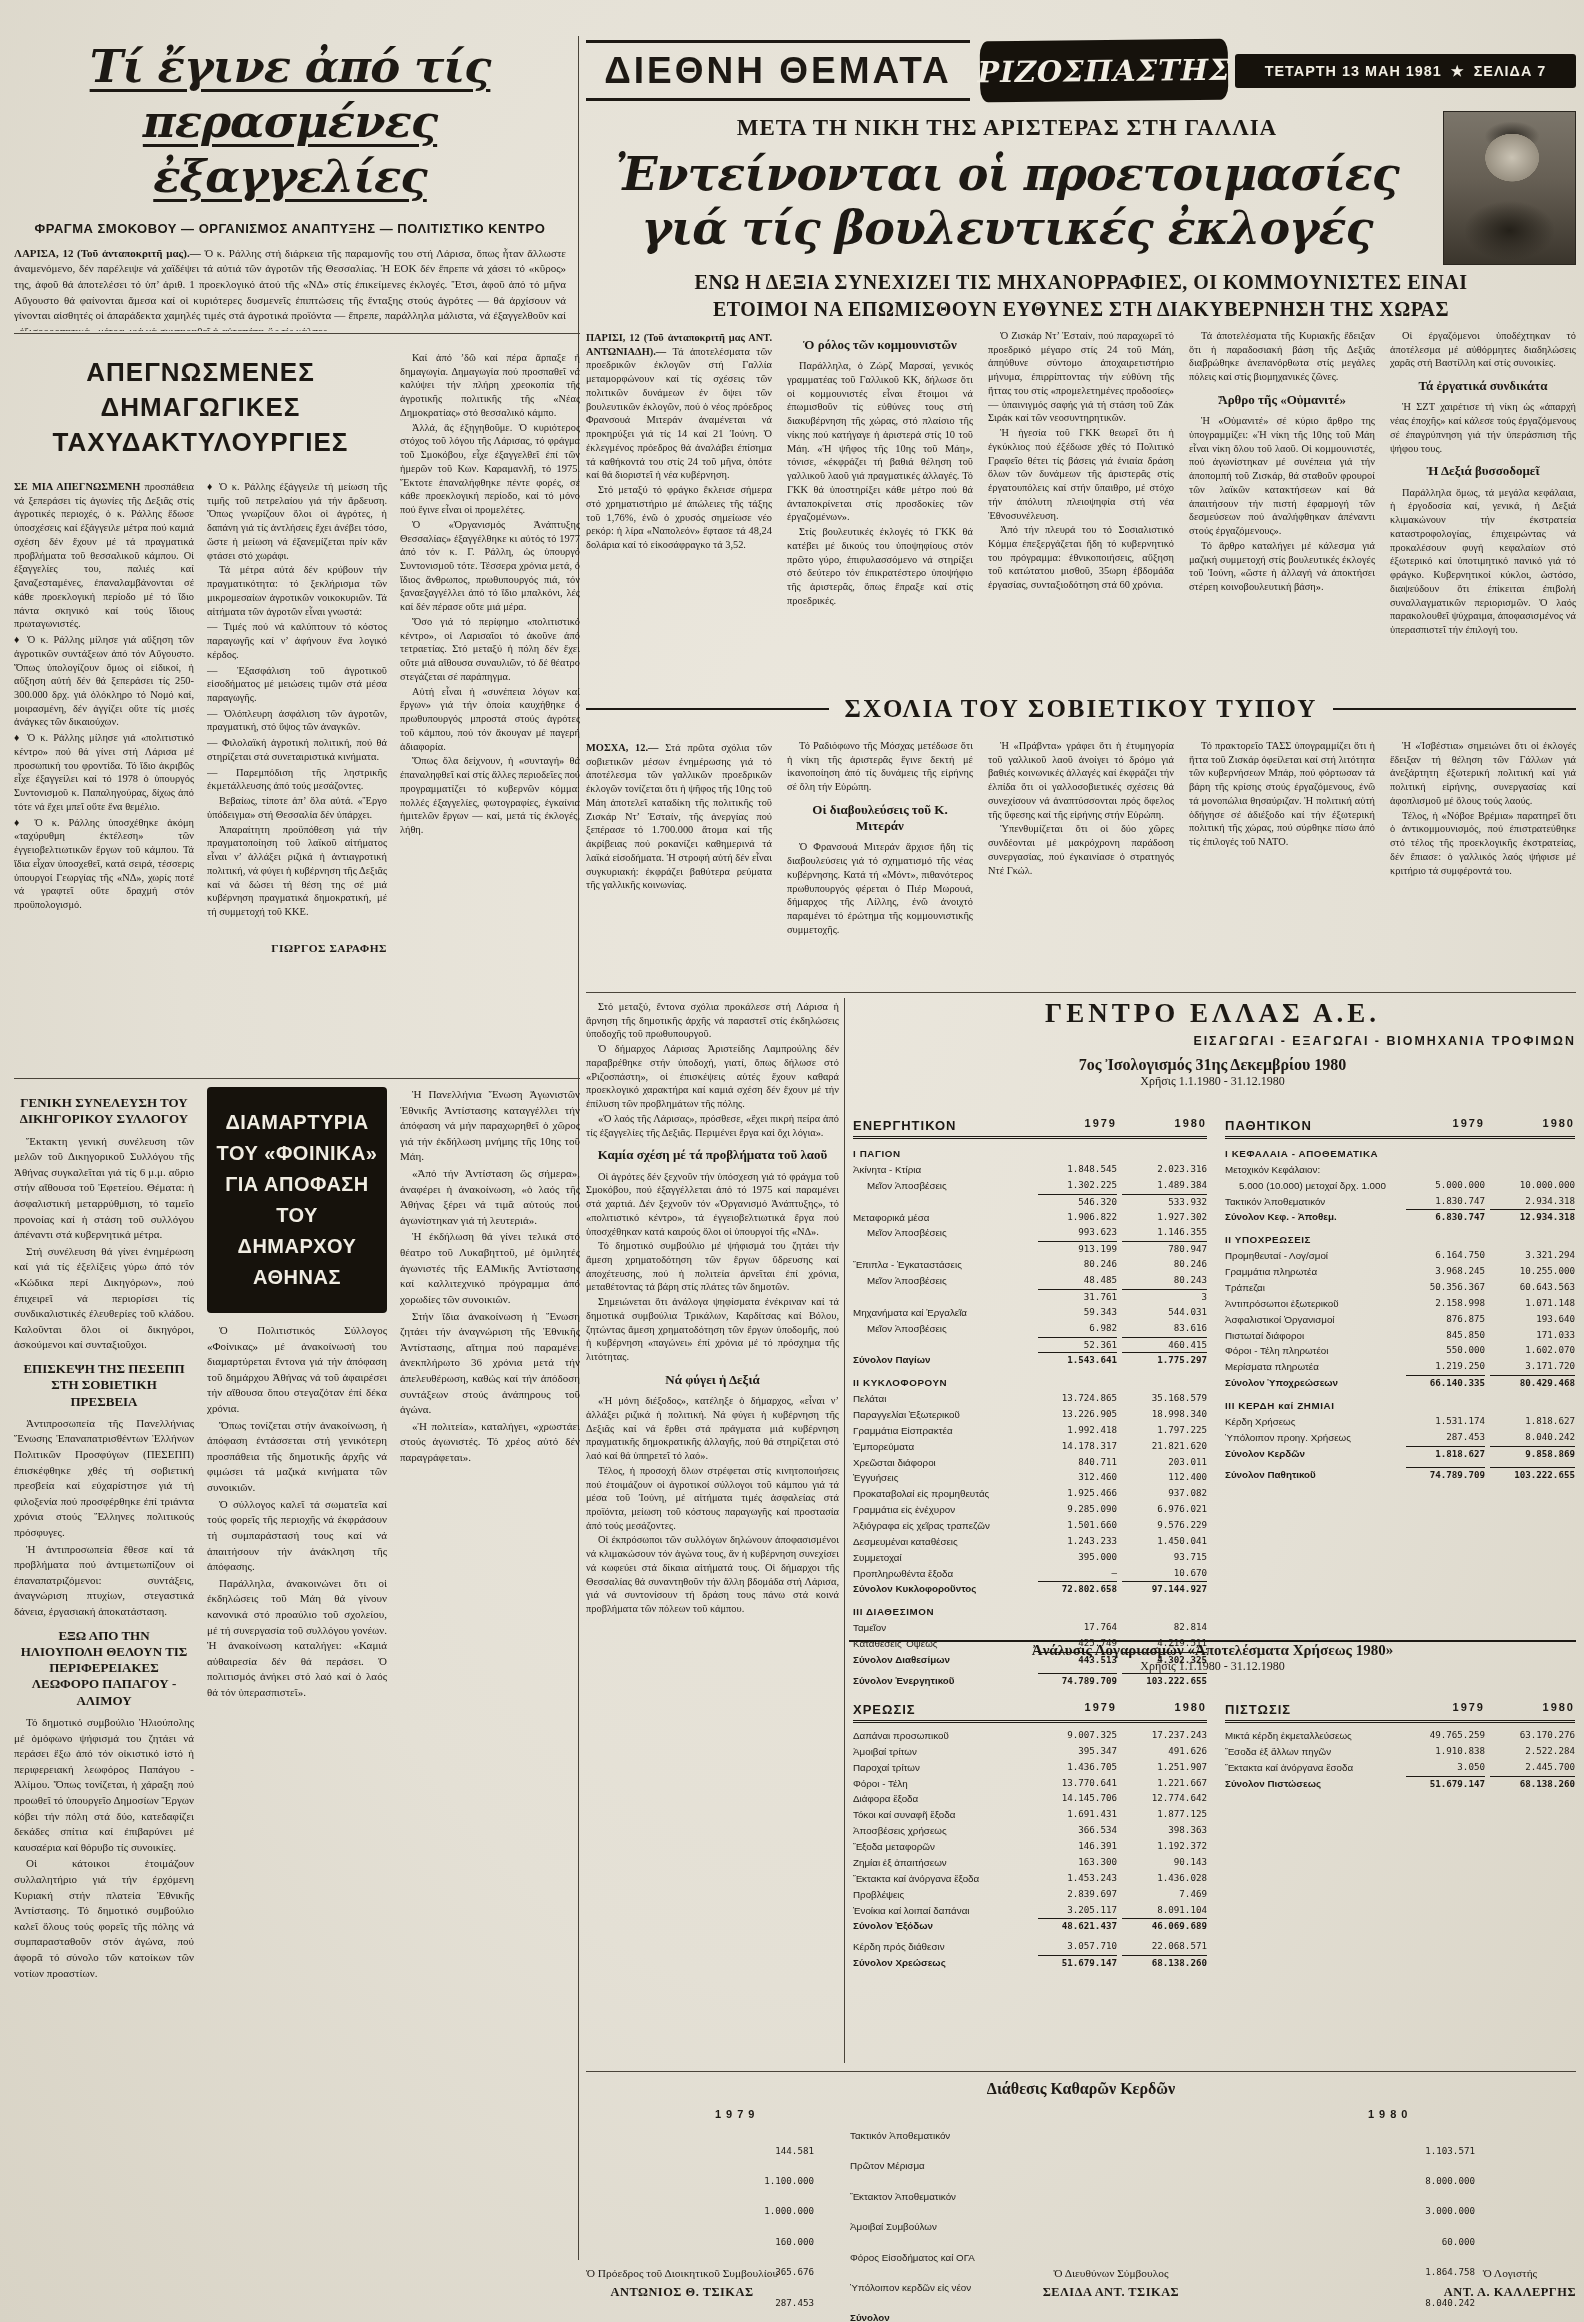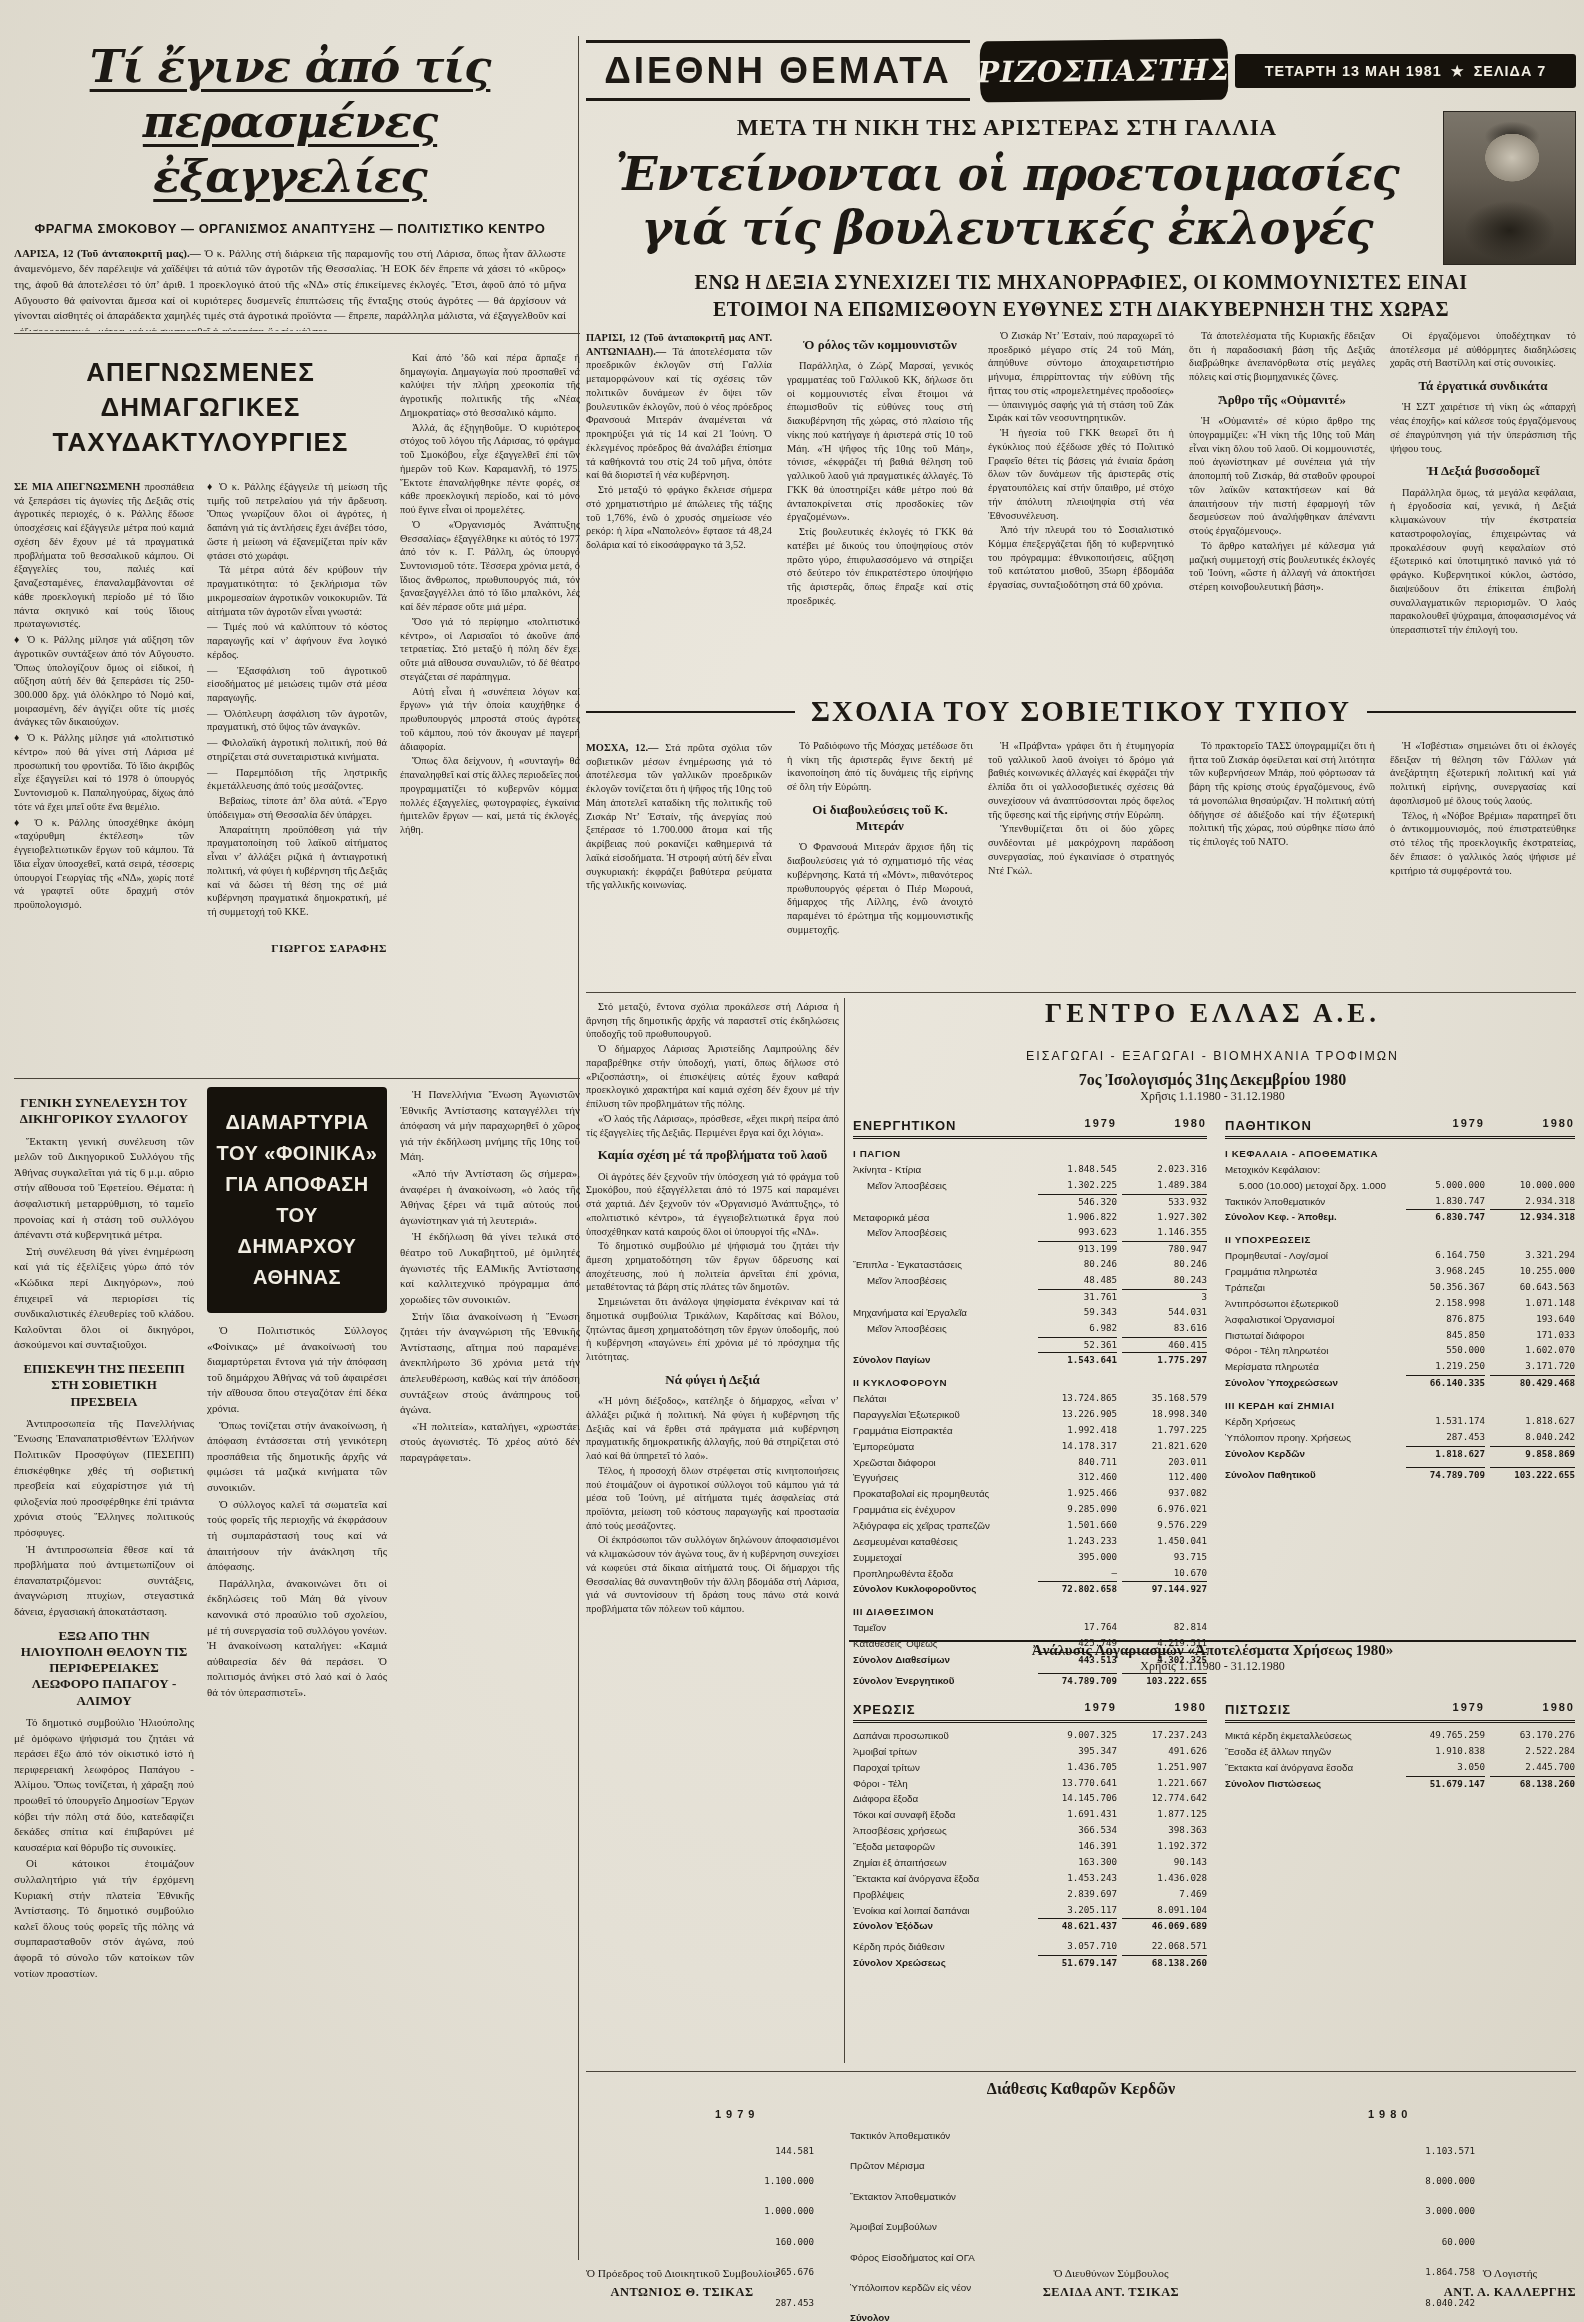--- a/index.html
+++ b/index.html
@@ -50,7 +50,7 @@
       linear-gradient(180deg,#7b756a 0%, #665f54 45%, #3a352c 100%)}
   .sxhead{display:flex;align-items:center;gap:16px}
   .sxhead .ln{flex:1;height:2px;background:#1d1914}
-  .sxhead .tx{font-weight:bold;font-size:29px;letter-spacing:2px;white-space:nowrap}
+  .sxhead .tx{font-weight:bold;font-size:25px;letter-spacing:2px;white-space:nowrap}
   .protest{padding:20px 8px;text-align:center;font-family:"Liberation Sans",sans-serif;font-weight:bold;
     font-size:20px;line-height:1.55;letter-spacing:0.5px;border-radius:4px}
 

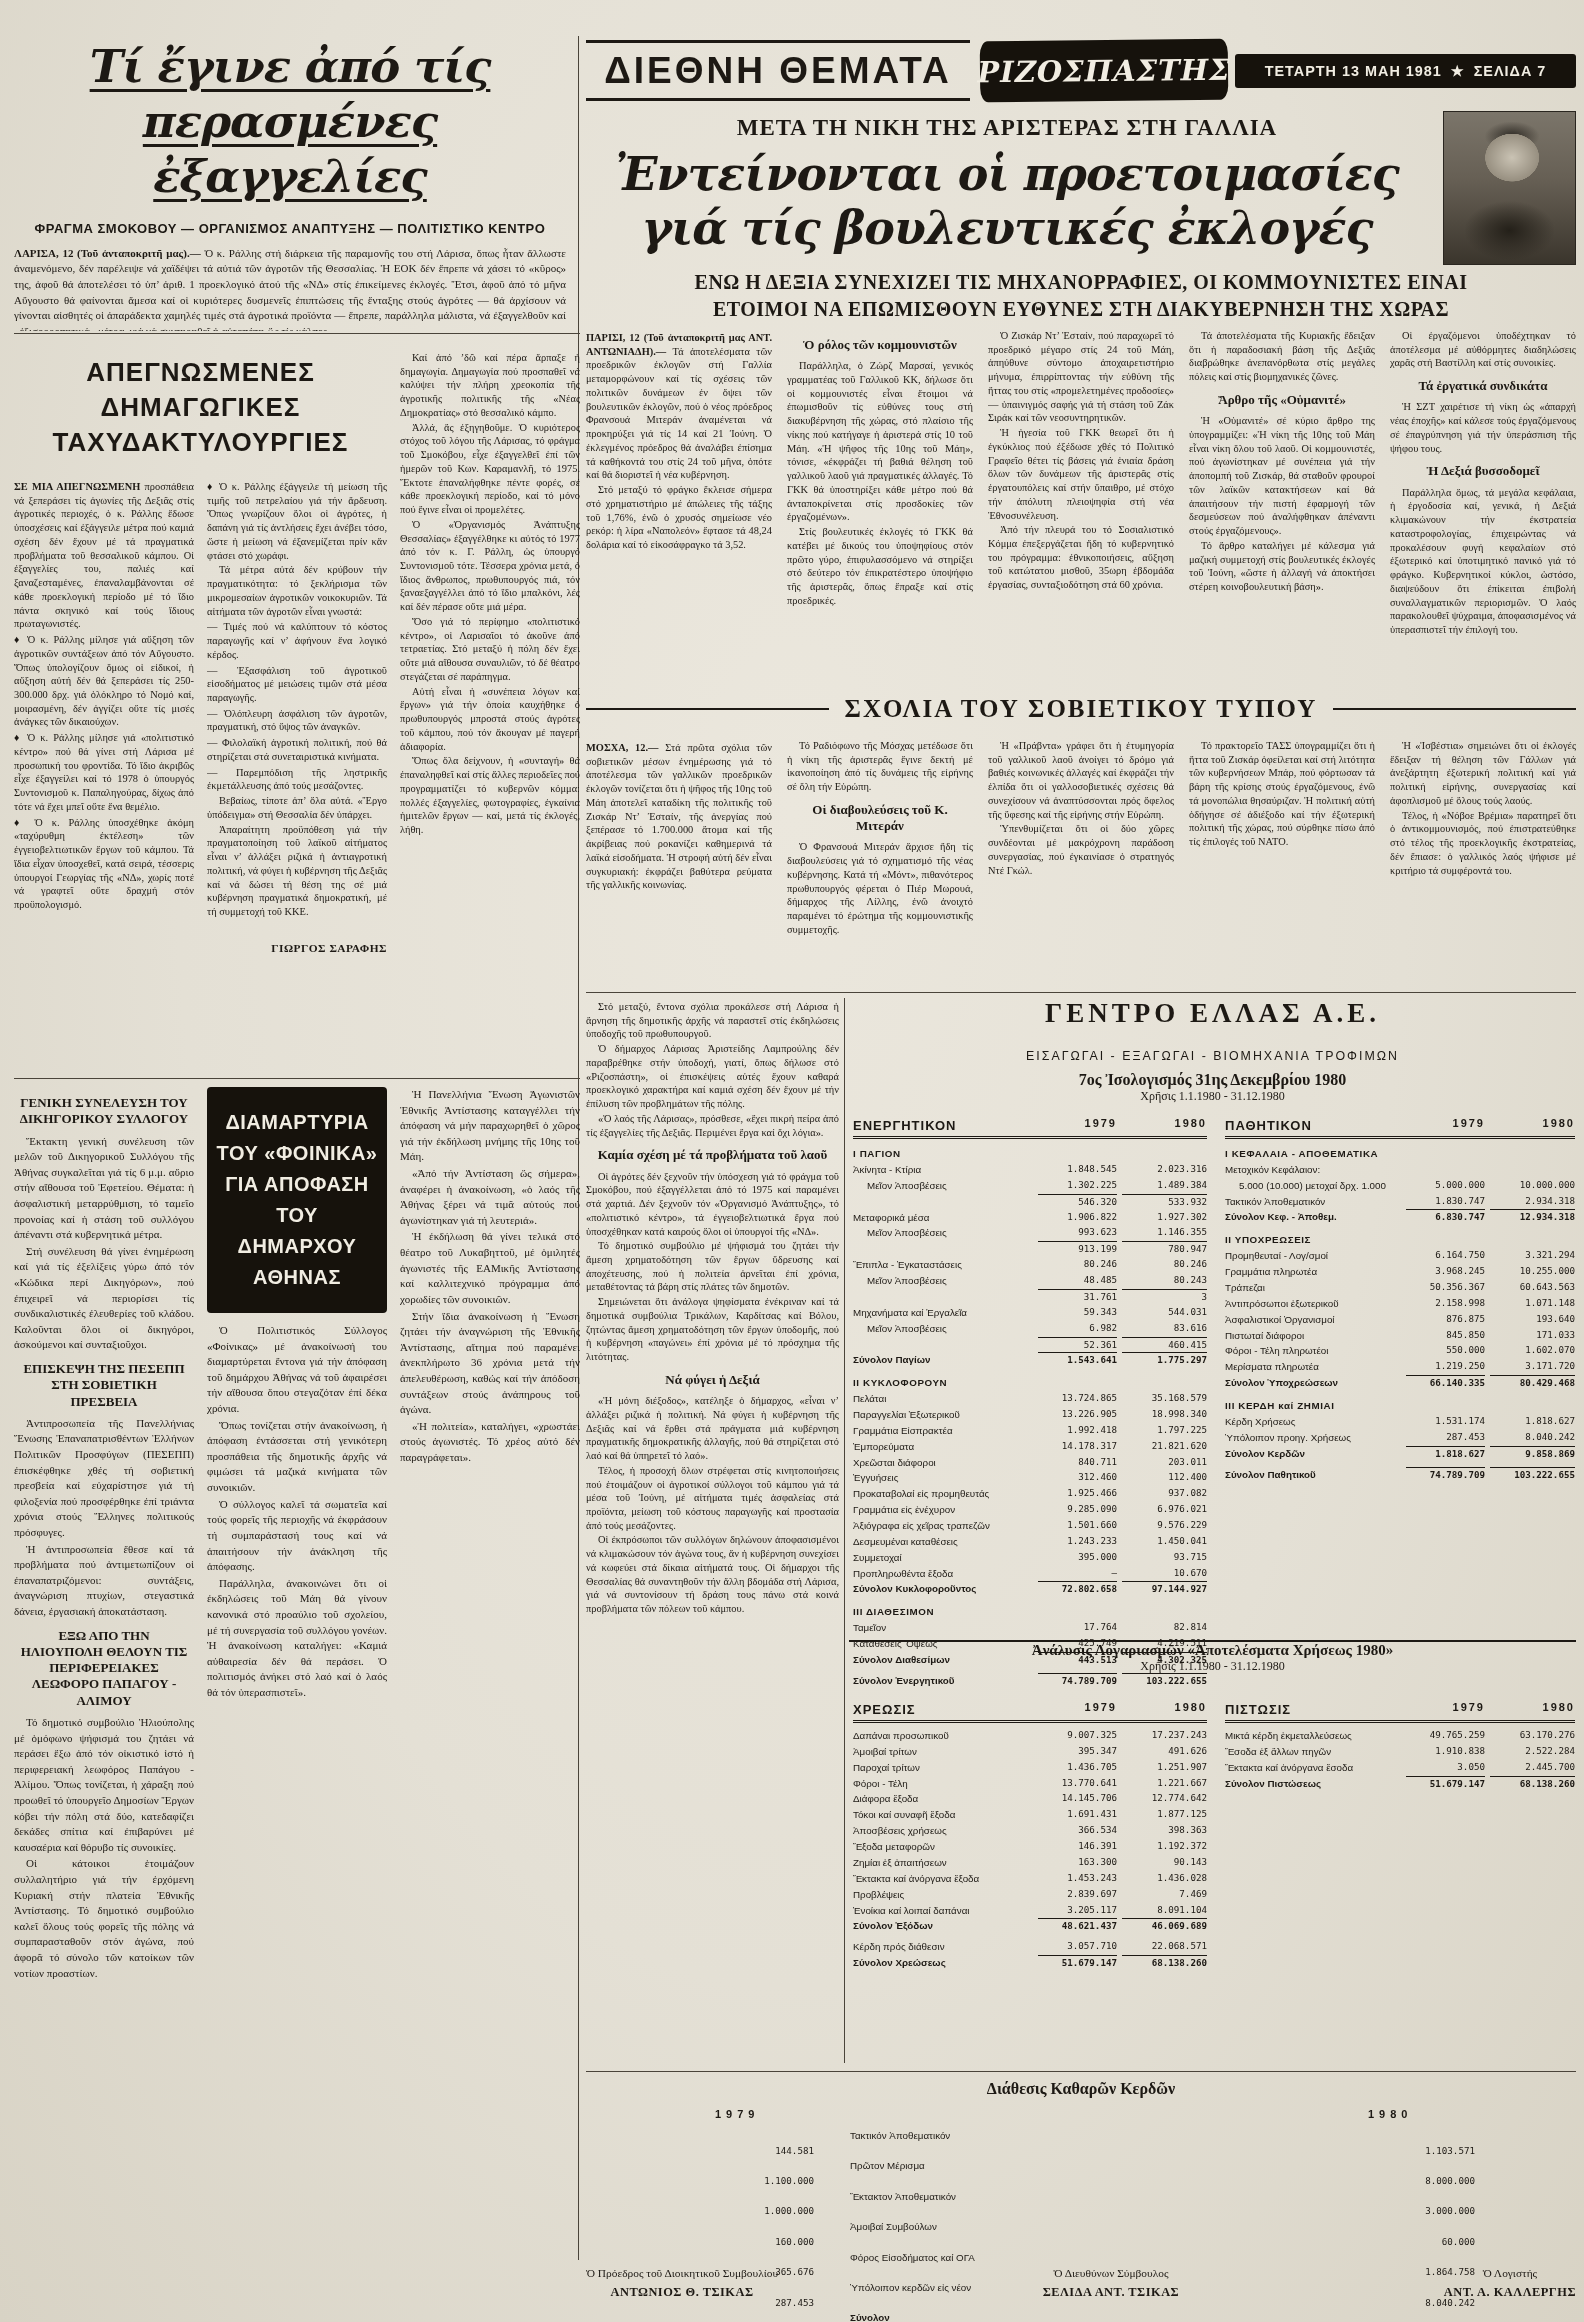--- a/index.html
+++ b/index.html
@@ -57,7 +57,7 @@
   
   .finbox{border-left:none}
   .fin-t1{font-weight:bold;font-size:27px;text-align:center;letter-spacing:4px;font-family:"Liberation Serif",serif}
-  .fin-t2{font-family:"Liberation Sans",sans-serif;font-weight:normal;font-size:12.4px;text-align:center;letter-spacing:2px;margin-top:20px}
+  .fin-t2{font-family:"Liberation Sans",sans-serif;font-weight:bold;font-size:12.4px;text-align:right;letter-spacing:2px;margin-top:5px}
   .fin-t3{font-weight:bold;font-size:16px;text-align:center;margin-top:8px}
   .fin-t4{font-size:12px;text-align:center;margin-top:0}
   .finrow{display:grid;grid-template-columns:1fr 79px 85px;column-gap:5px;font-size:9.8px;line-height:1.62}

